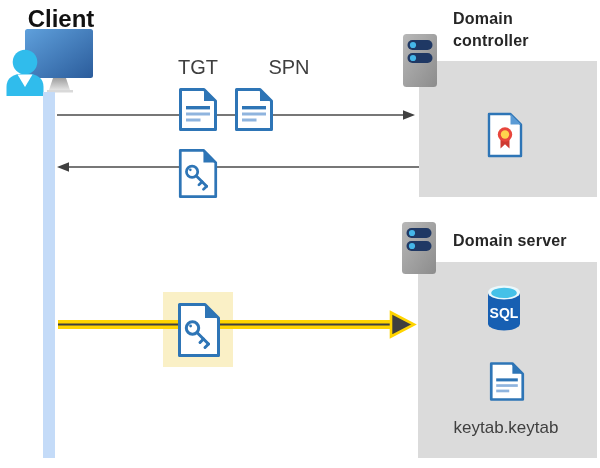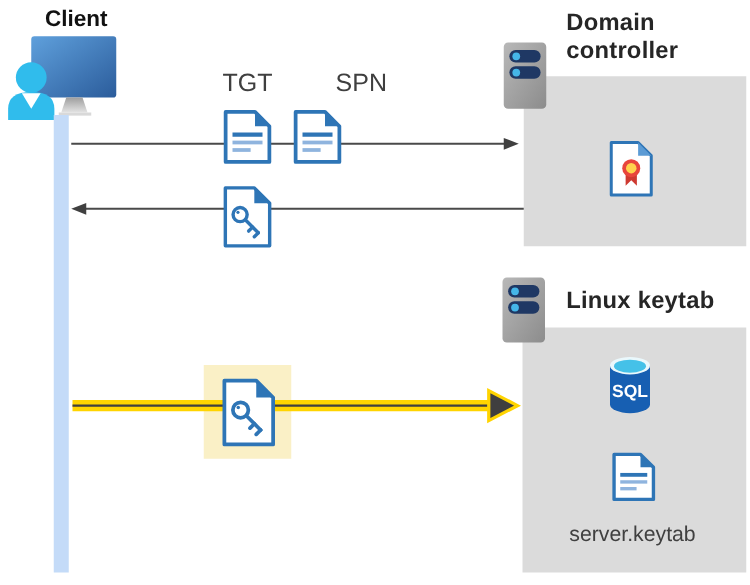--- a/index.html
+++ b/index.html
@@ -15,7 +15,7 @@
   .label { color:#262626; }
   .title { font-weight:bold; font-size:19px; line-height:22px; letter-spacing:0.2px; }
   .small-label { font-size:20px; color:#3F3F3F; text-align:center; }
-  .client-title { font-weight:bold; font-size:18px; color:#111111; text-align:center; }
+  .client-title { font-weight:bold; font-size:24px; color:#111111; text-align:center; }
   .keytab { font-size:17px; color:#404040; text-align:center; }
   .lifeline { background:#C4DBF8; }
   svg text { font-family:"Liberation Sans", sans-serif; }

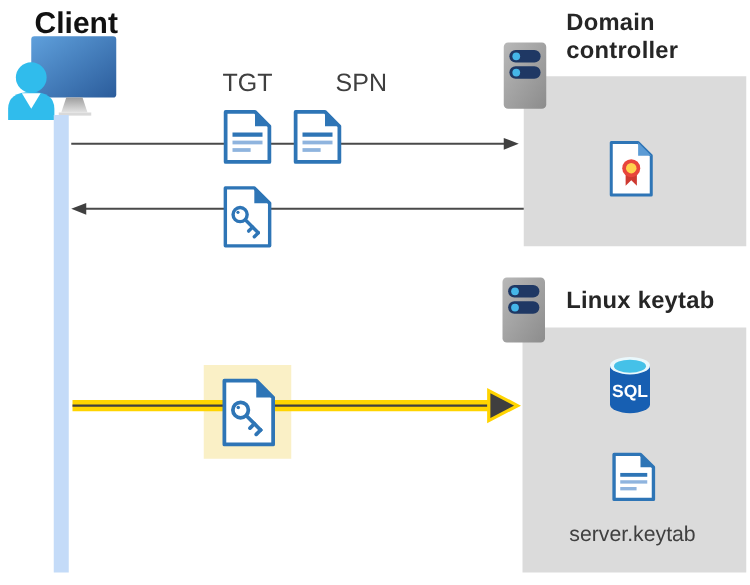--- a/index.html
+++ b/index.html
@@ -13,7 +13,7 @@
   .arrow-layer { left:0; top:0; z-index:2; }
   .icon, .lifeline, .label { z-index:3; }
   .label { color:#262626; }
-  .title { font-weight:bold; font-size:19px; line-height:22px; letter-spacing:0.2px; }
+  .title { font-weight:bold; font-size:16px; line-height:22px; letter-spacing:0.2px; }
   .small-label { font-size:20px; color:#3F3F3F; text-align:center; }
   .client-title { font-weight:bold; font-size:24px; color:#111111; text-align:center; }
   .keytab { font-size:17px; color:#404040; text-align:center; }

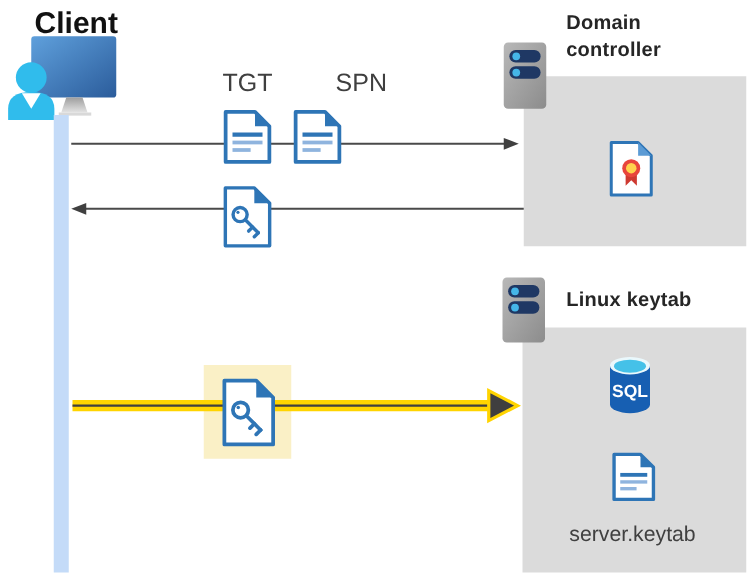--- a/index.html
+++ b/index.html
@@ -150,7 +150,7 @@
     <circle cx="11" cy="25" r="3.1" fill="#45B6E8"></circle>
   </svg>
 
-  <div class="abs label title" style="left:453px; top:230px; width:130px;">Linux keytab</div>
+  <div class="abs label title" style="left:453px; top:230px; width:130px;">Domain server</div>
 
   <svg class="abs icon" style="left:485px; top:283px;" width="38" height="50" viewBox="0 0 38 50">
     <path d="M3 9.5 V40.5 A16 7 0 0 0 35 40.5 V9.5 Z" fill="#175FB2"></path>

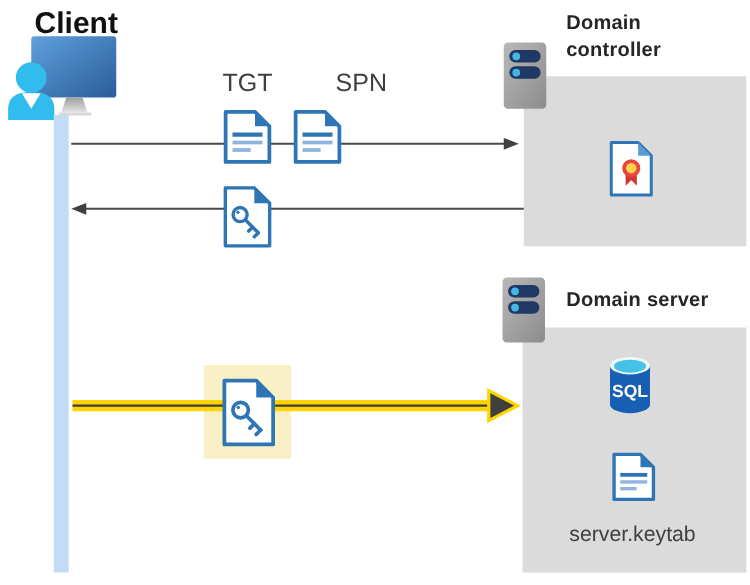--- a/index.html
+++ b/index.html
@@ -167,7 +167,7 @@
     <rect x="8" y="31.5" width="14.5" height="3" fill="#8FB4DE"></rect>
   </svg>
 
-  <div class="abs label keytab" style="left:430px; top:418px; width:152px;">server.keytab</div>
+  <div class="abs label keytab" style="left:430px; top:418px; width:152px;">keytab.keytab</div>
 
 </div>
 

